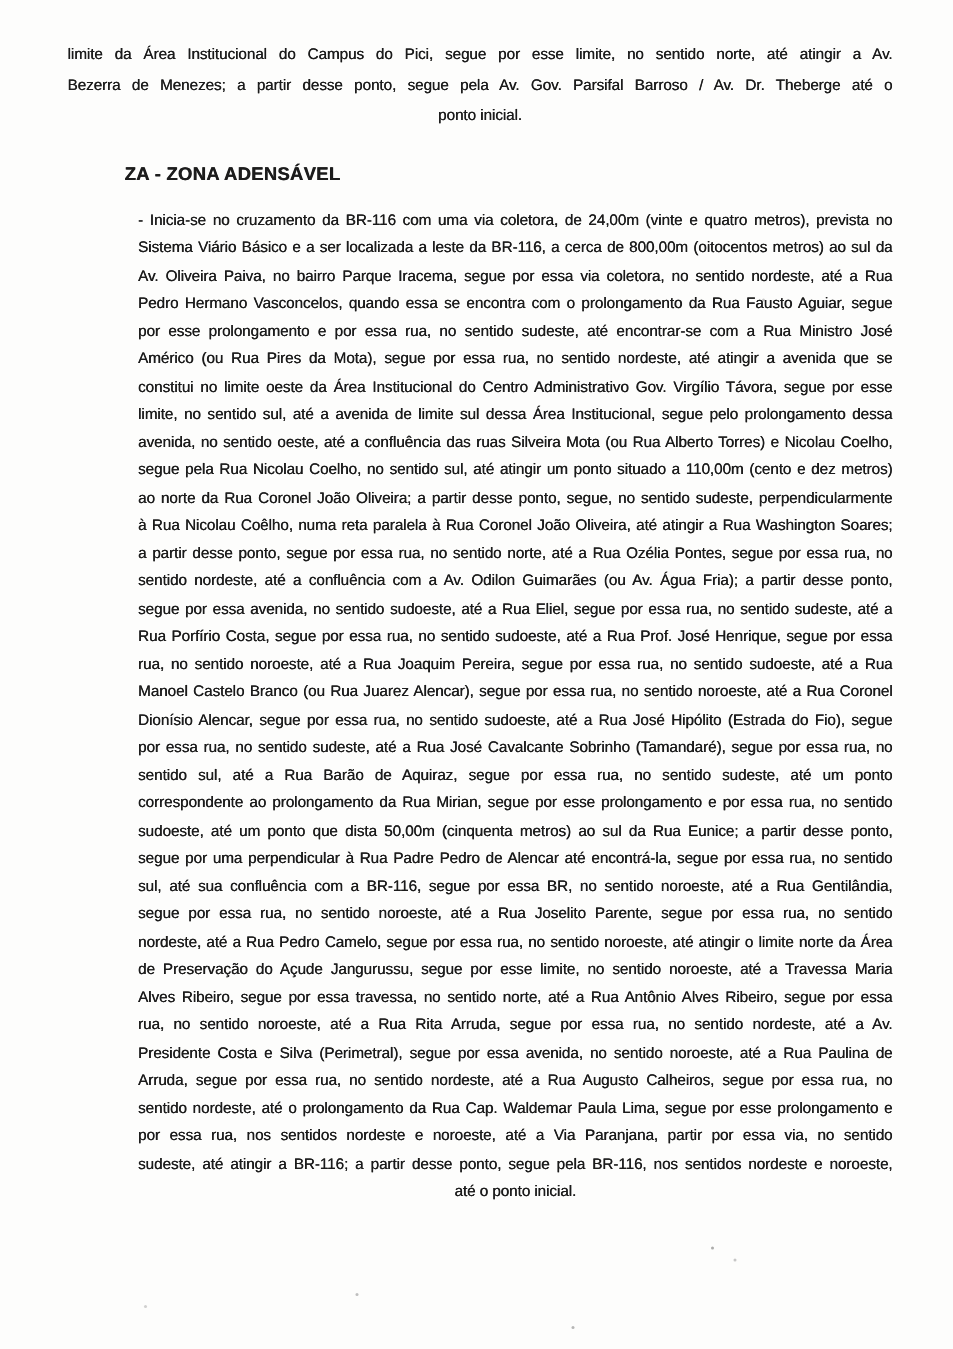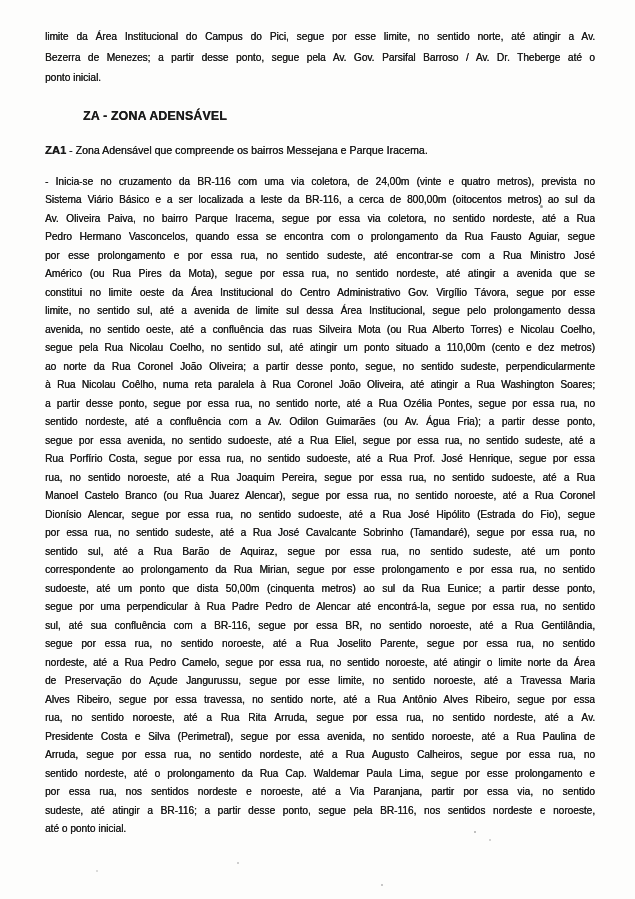--- a/index.html
+++ b/index.html
@@ -38,7 +38,7 @@
   .para.loose .tline { line-height: 20.5px; height: 20.5px; }
   .para.dense .tline { line-height: 18.5px; height: 18.5px; }
   .tline.tline-last {
-    text-align: left;
+    text-align: center;
     text-align-last: auto;
   }
   .heading {

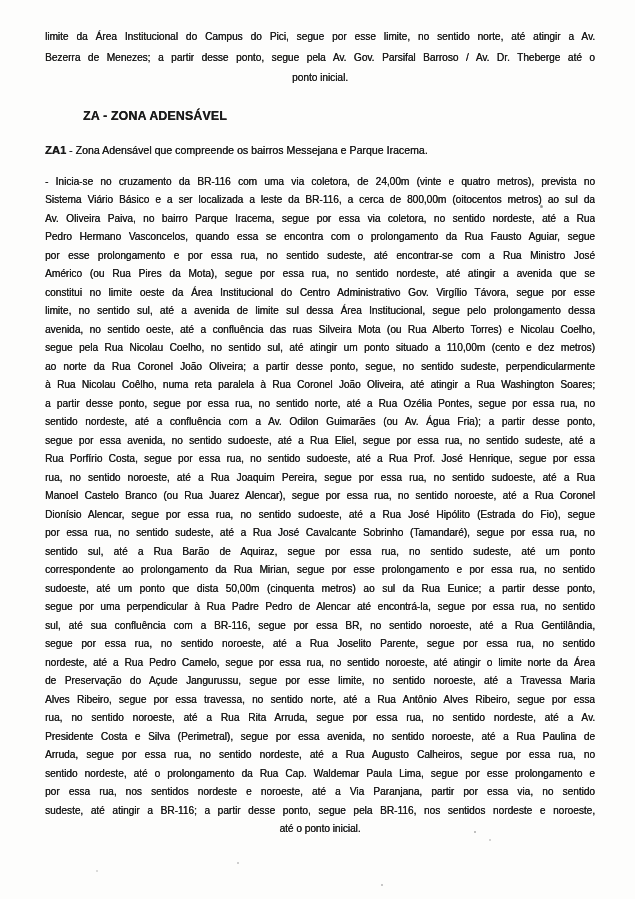--- a/index.html
+++ b/index.html
@@ -84,7 +84,6 @@
 
     <div class="heading">ZA - ZONA ADENSÁVEL</div>
 
-    <div class="subheading"><span class="code">ZA1</span><span> - Zona Adensável que compreende os bairros  Messejana e Parque Iracema.</span></div>
 
     <div class="para dense">
         <div class="tline">- Inicia-se no cruzamento da BR-116 com uma via coletora, de 24,00m (vinte e quatro metros), prevista no</div>

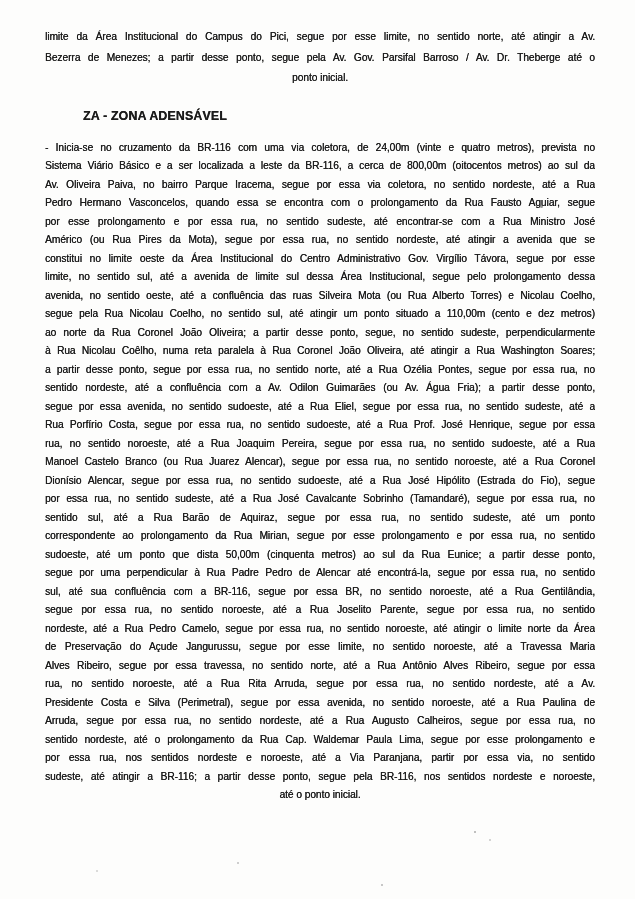--- a/index.html
+++ b/index.html
@@ -61,7 +61,7 @@
     font-size: 11.2px;
     text-shadow: 0.3px 0 0 currentColor;
   }
-  .para.dense { margin-top: 13px; }
+  .para.dense { margin-top: 13px; margin-left: 47px; }
   
   .speck {
     position: absolute;

